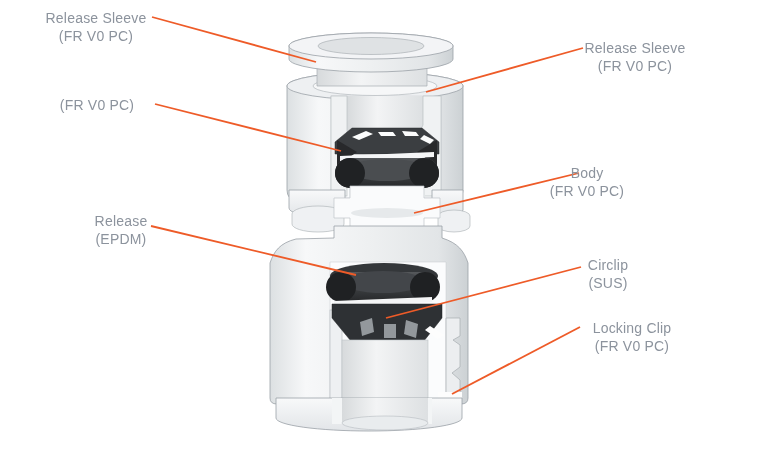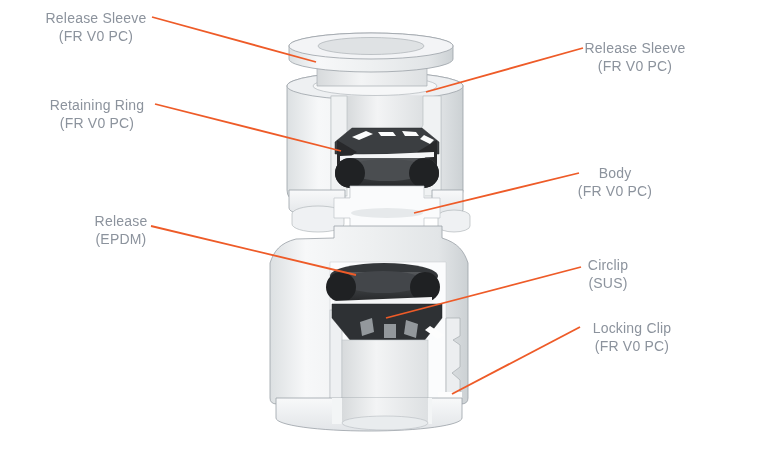--- a/index.html
+++ b/index.html
@@ -164,7 +164,6 @@
   </div>
 
   <div class="label" style="left:22px;top:96px">
-    <div>Retaining Ring</div>
     <div>(FR V0 PC)</div>
   </div>
 

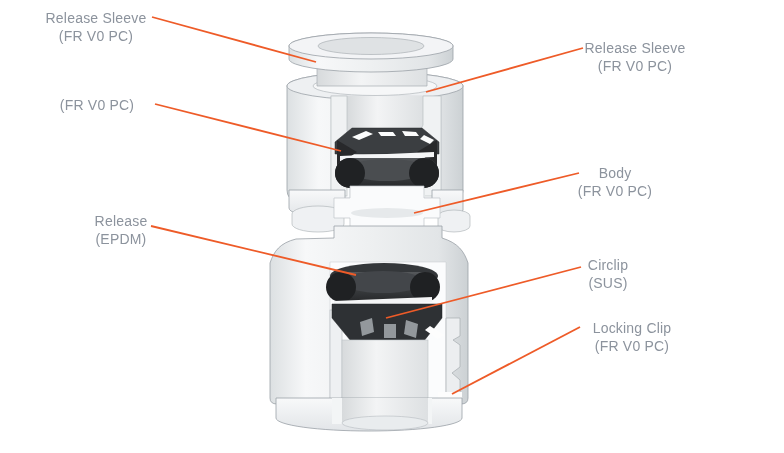--- a/index.html
+++ b/index.html
@@ -167,7 +167,7 @@
     <div>(FR V0 PC)</div>
   </div>
 
-  <div class="label" style="left:540px;top:164px">
+  <div class="label" style="left:512px;top:164px">
     <div>Body</div>
     <div>(FR V0 PC)</div>
   </div>

